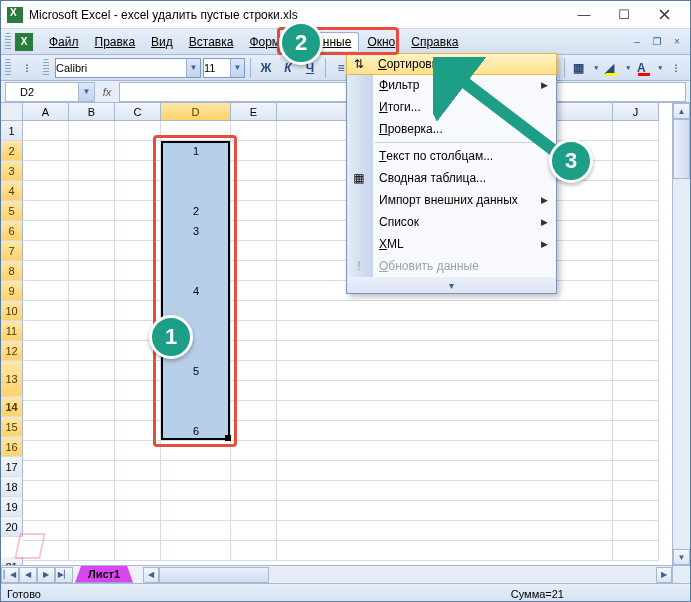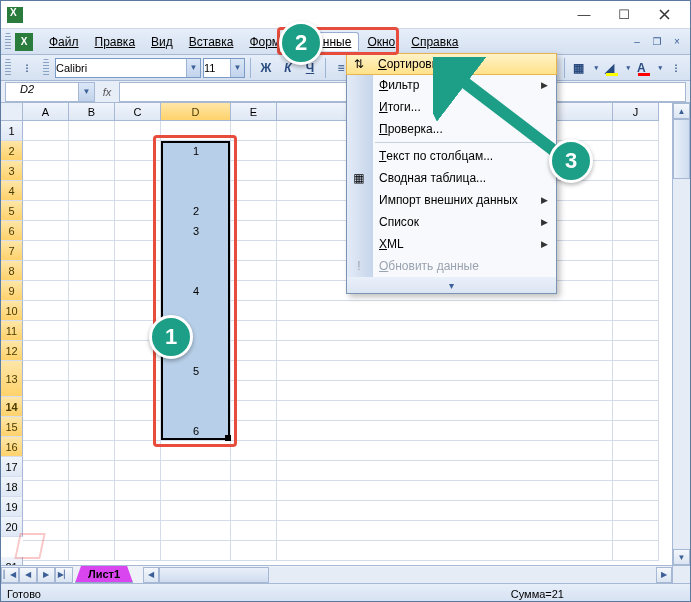--- a/index.html
+++ b/index.html
@@ -114,6 +114,7 @@
 
 <div class="titlebar">
   <span class="app-icon"></span>
+  <span class="title">Microsoft Excel - excel удалить пустые строки.xls</span>
   <span class="spacer"></span>
   <span class="sysbtn">—</span>
   <span class="sysbtn">☐</span>

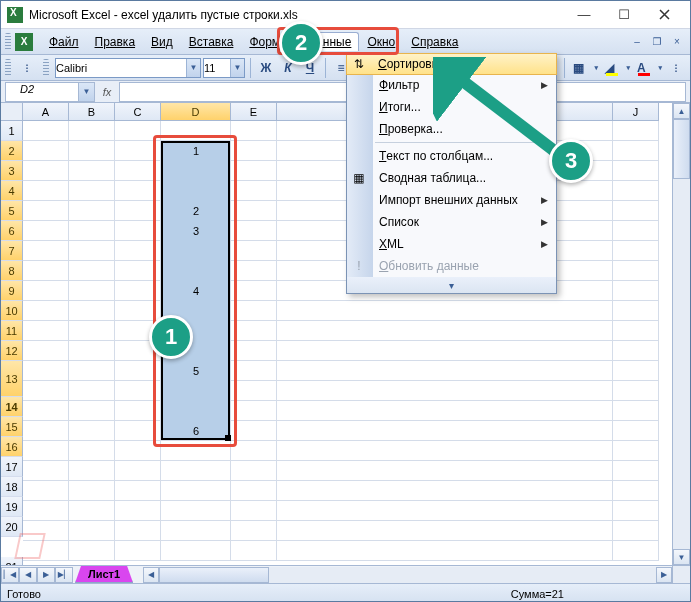--- a/index.html
+++ b/index.html
@@ -43,7 +43,7 @@
 
 
 .fbar { height: 22px; background: #e8eef7; display: flex; align-items: center; border-bottom: 1px solid #a6b8d4; }
-.namebox { width: 90px; height: 20px; margin-left: 4px; background: #fff; border: 1px solid #a6b8d4; display: flex; align-items: flex-start; font-size: 11px; padding-left: 14px; position: relative; font-style: italic; }
+.namebox { width: 90px; height: 20px; margin-left: 4px; background: #fff; border: 1px solid #a6b8d4; display: flex; align-items: center; font-size: 11px; padding-left: 14px; position: relative; }
 .namebox .dd { position: absolute; right: 0; top: 0; width: 16px; height: 18px; display: flex; align-items: center; justify-content: center; font-size: 8px; color: #3b5f96; background: linear-gradient(#dbe7f7,#c1d3ec); border-left: 1px solid #a6b8d4; }
 .fx { width: 24px; text-align: center; font-size: 11px; font-style: italic; color: #555; }
 .formula-input { flex: 1; height: 20px; border: 1px solid #a6b8d4; background: #fff; margin-right: 4px; }

